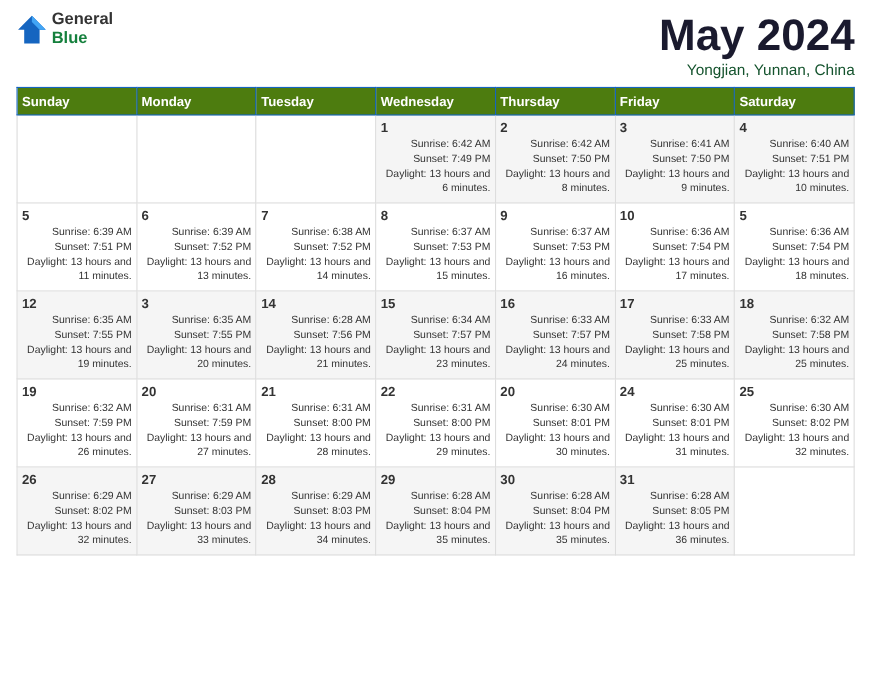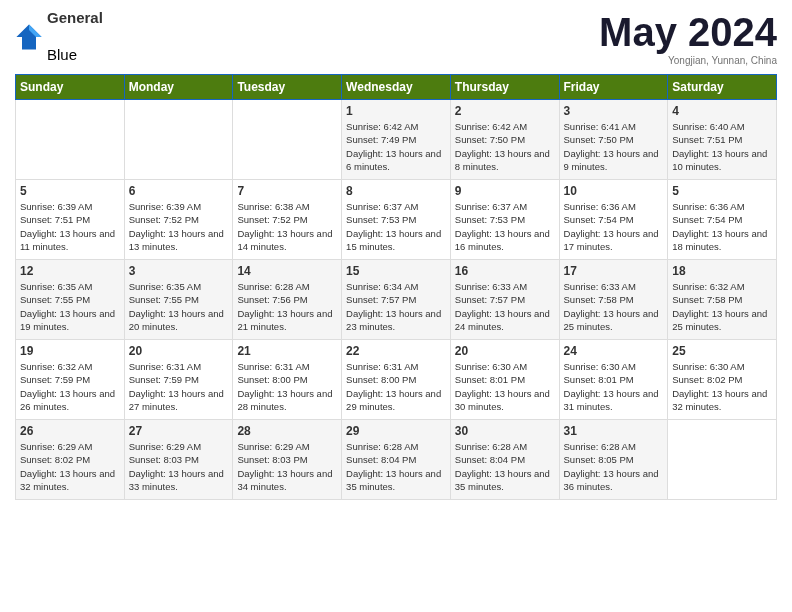--- a/index.html
+++ b/index.html
@@ -40,9 +40,8 @@
     }
     .logo-blue {
       font-size: 15px;
-      font-weight: normal;
-      color: #000000;
-      margin-top: 20px;
+      font-weight: bold;
+      color: #15803d;
     }
     .logo-icon {
       width: 28px;

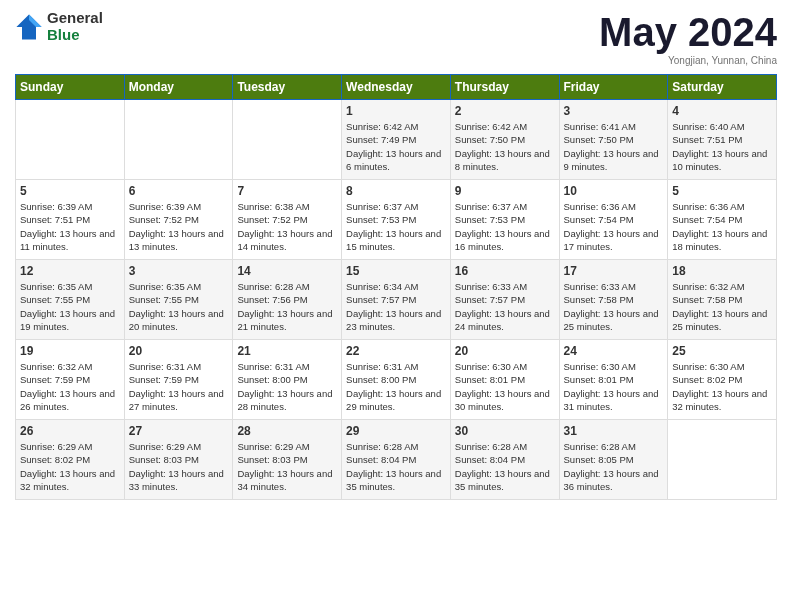--- a/index.html
+++ b/index.html
@@ -56,8 +56,8 @@
       color: #1a1a2e;
     }
     .sub-title {
-      font-size: 10px;
-      color: #737373;
+      font-size: 14px;
+      color: #14532d;
     }
     table {
       width: 100%;

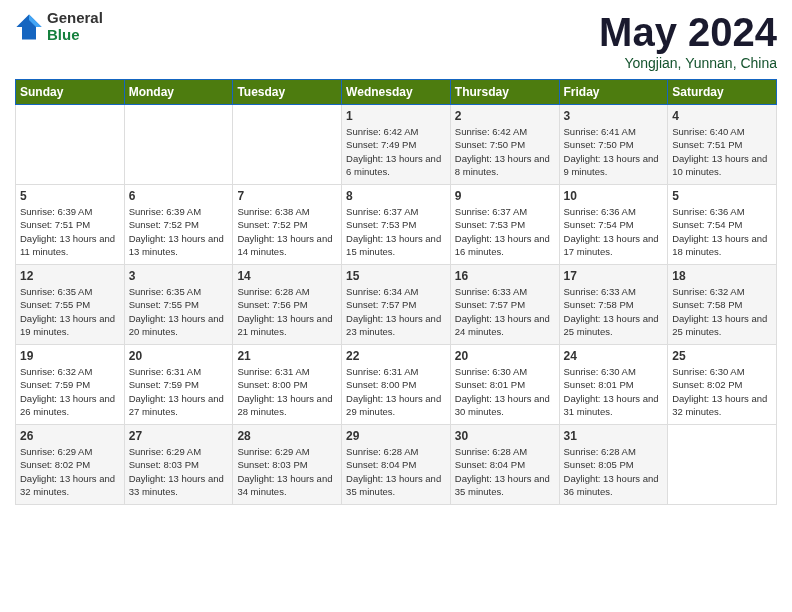--- a/index.html
+++ b/index.html
@@ -100,6 +100,7 @@
       font-size: 9.5px;
       line-height: 1.4;
       color: #333;
+      text-align: right;
     }
     .empty-cell {
       background: #fff;

